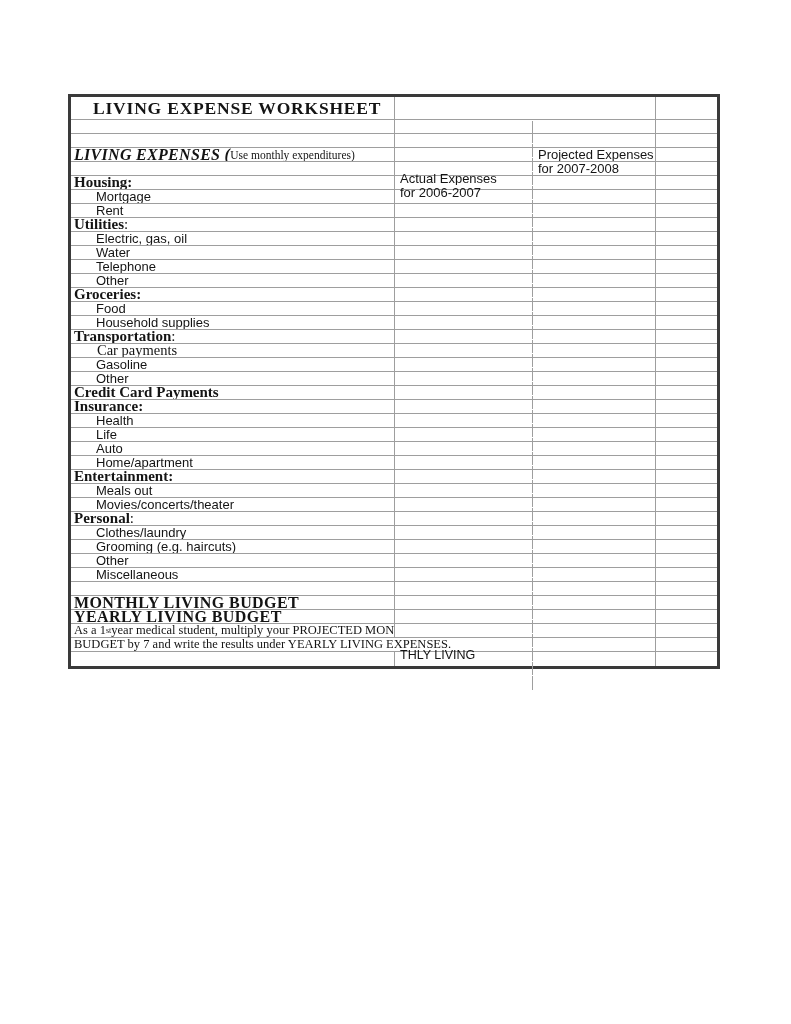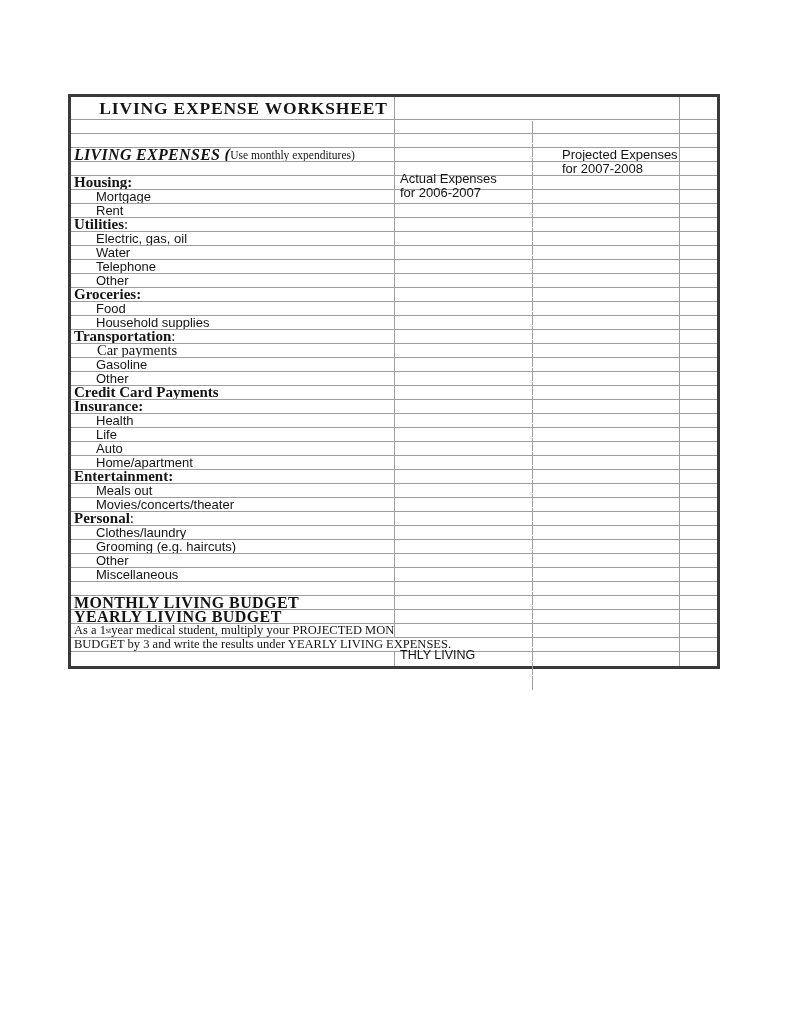--- a/index.html
+++ b/index.html
@@ -50,7 +50,7 @@
     font-size: 17.5px;
     letter-spacing: 0.8px;
   }
-  .row-title .c1 { padding-left: 22px; justify-content: center; }
+  .row-title .c1 { padding-left: 22px; }
 
   .t-bi {
     font-weight: bold;

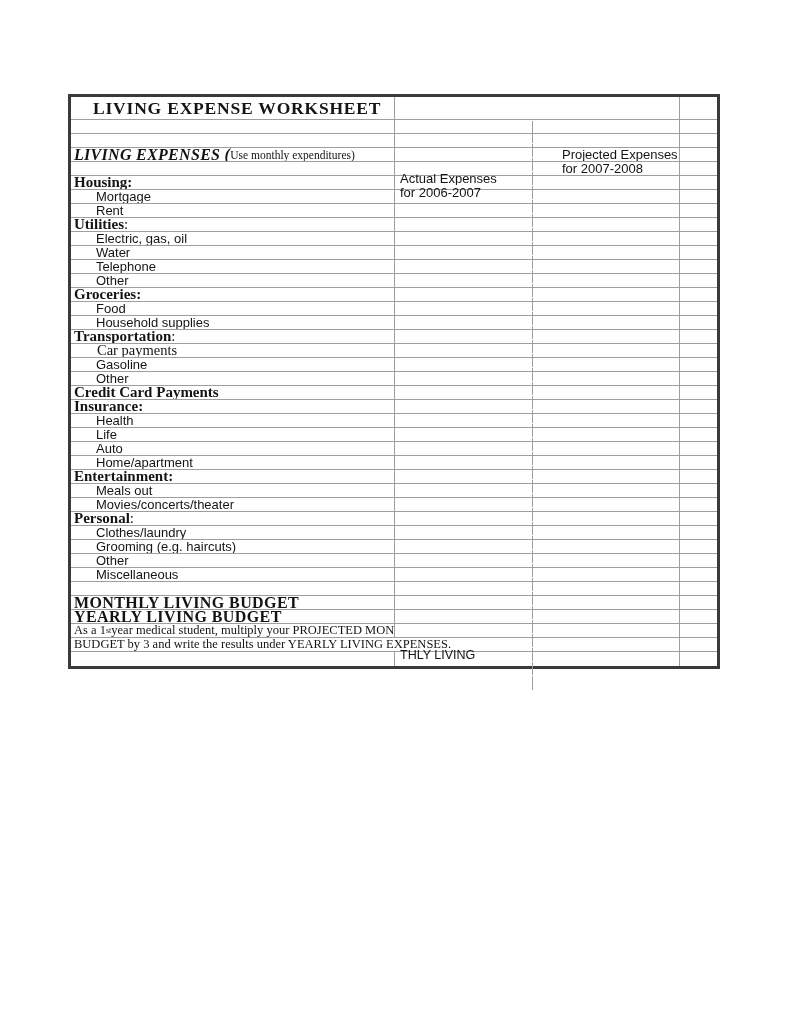--- a/index.html
+++ b/index.html
@@ -41,7 +41,7 @@
   }
   .c1 { width: 324px; border-right: 1px solid var(--grid, #9e9e9e); padding-left: 3px; }
   .c2 { width: 138px; border-right: 1px solid var(--grid, #9e9e9e); padding-left: 5px; margin-top: 24px; }
-  .c3 { width: 123px; border-right: 1px solid var(--grid, #9e9e9e); padding-left: 5px; margin-left: 24px; }
+  .c3 { width: 123px; border-right: 1px solid var(--grid, #9e9e9e); padding-left: 5px; }
   .c4 { flex: 1; }
 
   

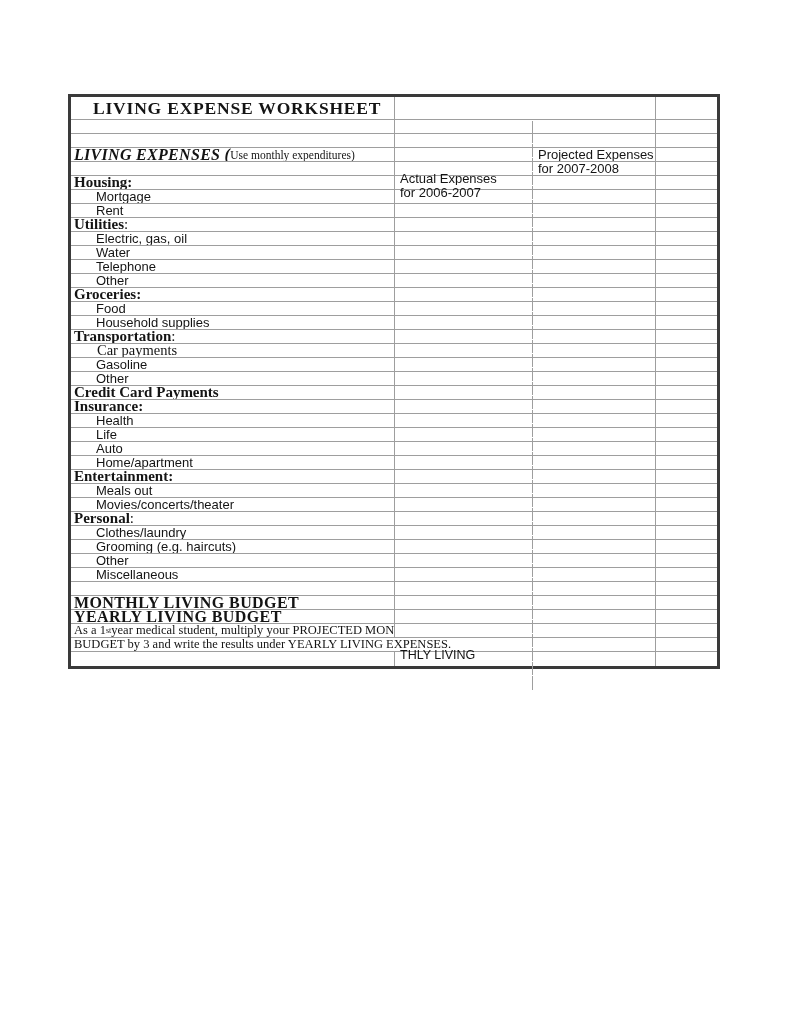--- a/index.html
+++ b/index.html
@@ -903,7 +903,7 @@
         <span class="t-bold"></span>
         <span class="t-colon"></span>
         <span class="t-sub"></span>
-        <span class="t-note">BUDGET by 3 and write the results under YEARLY LIVING EXPENSES.</span>
+        <span class="t-note">BUDGET by 7 and write the results under YEARLY LIVING EXPENSES.</span>
         <sup class="t-sup"></sup>
         <span class="t-note"></span>
       </div>

